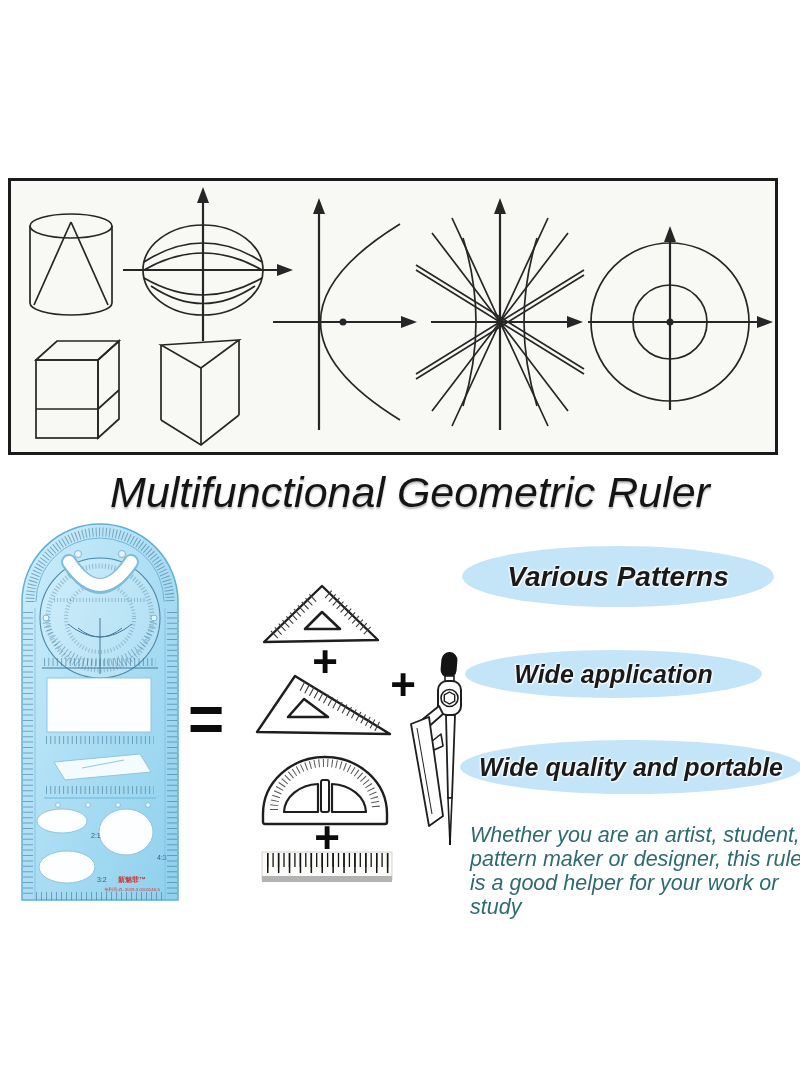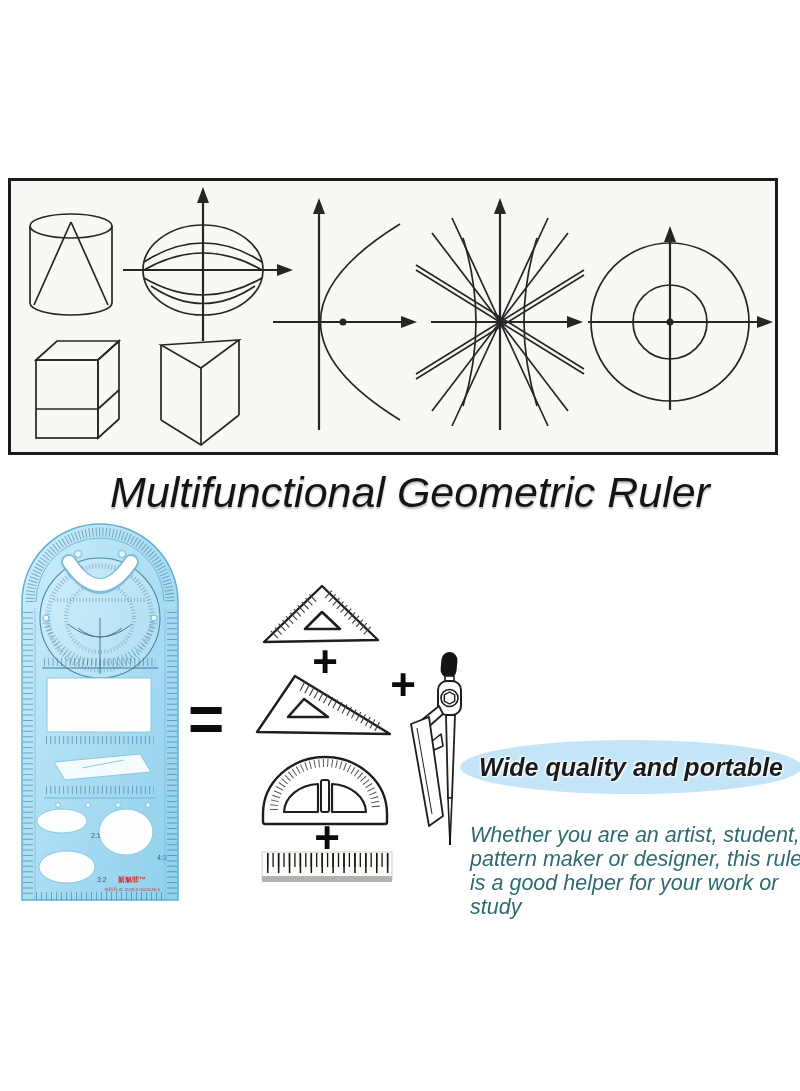--- a/index.html
+++ b/index.html
@@ -252,6 +252,9 @@
     <path d="M47,188 L47,199" stroke="#141414" stroke-width="2"></path>
   </svg>
 
+  <div id="badge1" class="badge">
+    <span>Various Patterns</span>
+  </div>
   <div id="badge3" class="badge">
     <span>Wide quality and portable</span>
   </div>

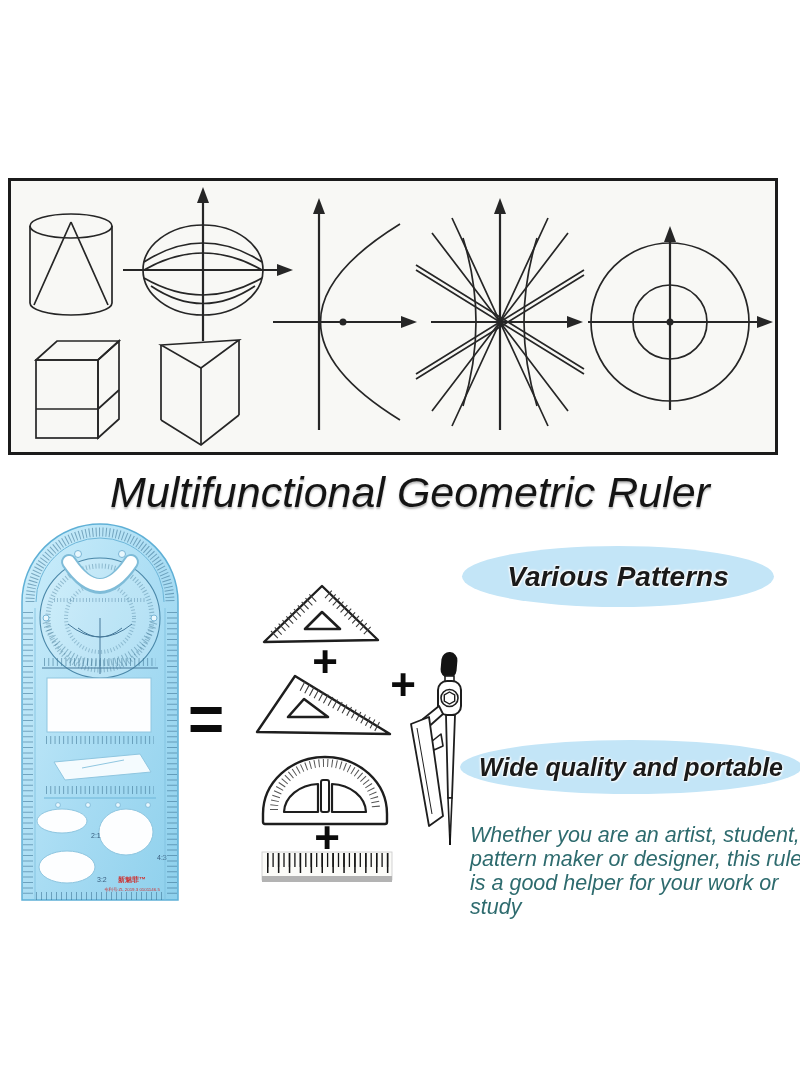--- a/index.html
+++ b/index.html
@@ -255,6 +255,9 @@
   <div id="badge1" class="badge">
     <span>Various Patterns</span>
   </div>
+  <div id="badge2" class="badge">
+    <span>Wide application</span>
+  </div>
   <div id="badge3" class="badge">
     <span>Wide quality and portable</span>
   </div>

